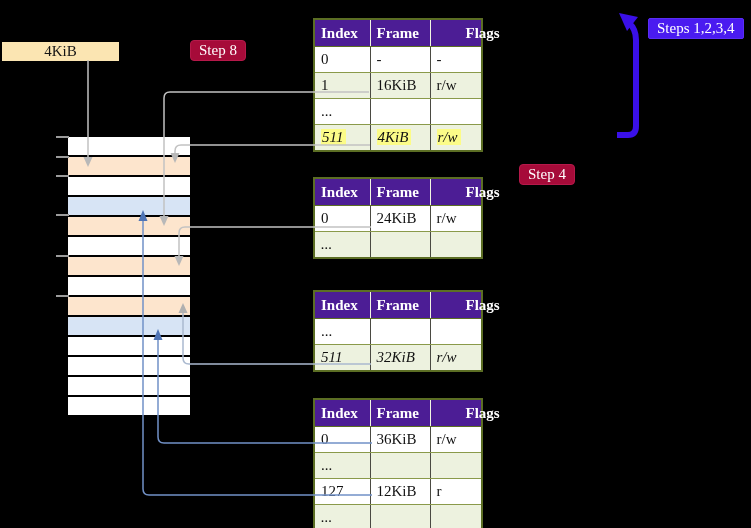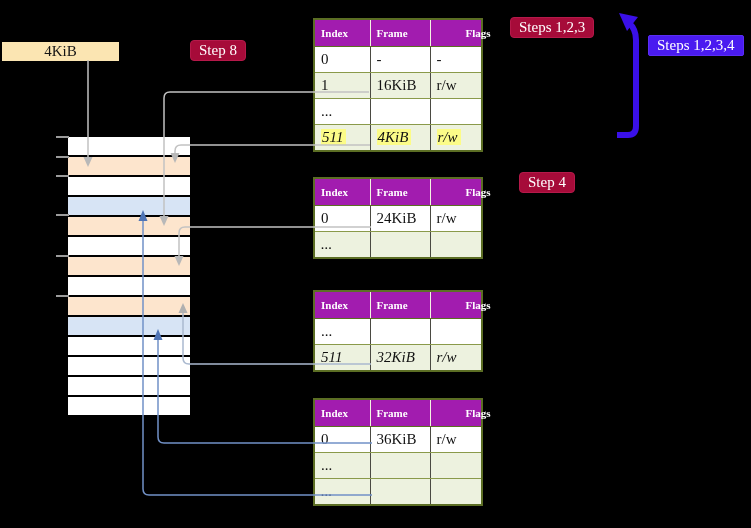--- a/index.html
+++ b/index.html
@@ -35,9 +35,9 @@
   table.ptable{position:absolute;left:313px;width:168px;border-collapse:collapse;
                table-layout:fixed;z-index:10;background:#fff;
                border:2px solid #5c6e24;font-size:15px;color:#111;}
-  table.ptable th{background:#a21caf;color:#fff;font-weight:bold;height:26px;
+  table.ptable th{background:#4c1d95;color:#fff;font-weight:bold;height:26px;
                   border-right:1px solid #f2f6e2;border-bottom:1px solid #5c6e24;
-                  text-align:left;padding:0 0 0 6px;font-size:11px;}
+                  text-align:left;padding:0 0 0 6px;font-size:15px;}
   table.ptable th:last-child{border-right:none;padding-left:35px;}
   table.ptable td{height:25px;border-right:1px solid #4a4a42;border-bottom:1px solid #8a9a4a;
                   padding:0 0 0 6px;overflow:hidden;}

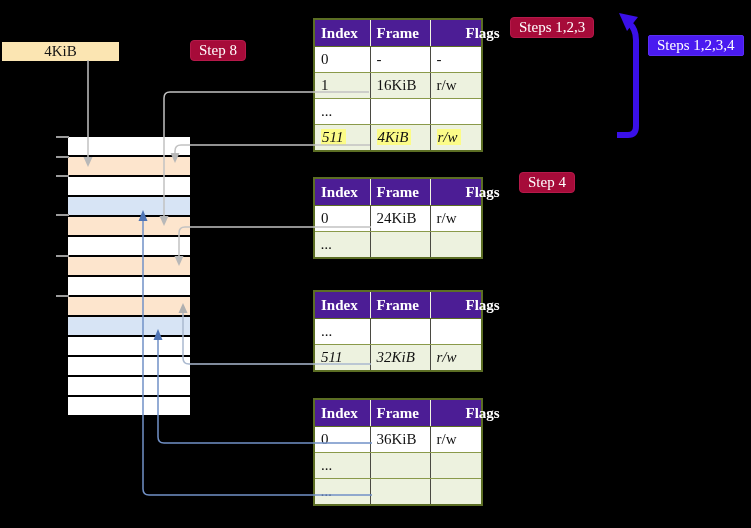--- a/index.html
+++ b/index.html
@@ -83,7 +83,6 @@
   <div class="pagesize">4KiB</div>
 
   <div class="badge red badge-step0">Step 8</div>
-  <div class="badge red badge-steps123">Steps 1,2,3</div>
   <div class="badge blue badge-steps1234">Steps 1,2,3,4</div>
   <div class="badge red badge-step4">Step 4</div>
 

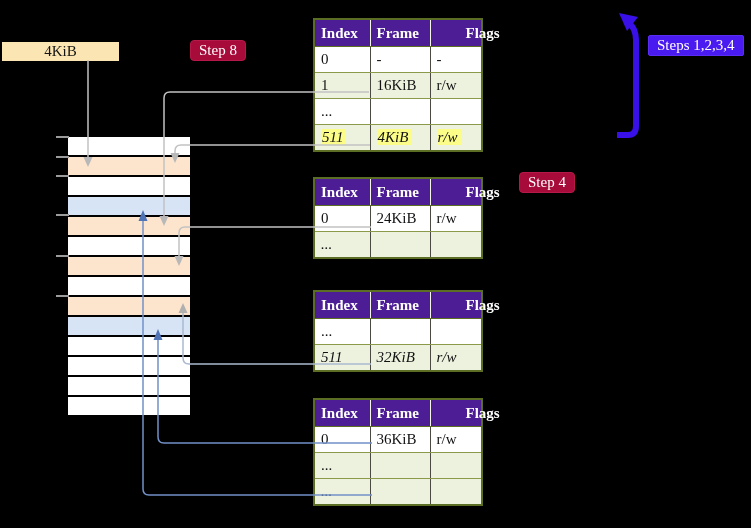--- a/index.html
+++ b/index.html
@@ -18,7 +18,7 @@
   .badge.blue{background:#4a1bf0;border-radius:2px;border:1px solid #5a2df5;}
   .badge-step0{left:190px;top:40px;}
   .badge-steps123{left:510px;top:17px;}
-  .badge-steps1234{left:648px;top:18px;margin-top:17px;}
+  .badge-steps1234{left:648px;top:18px;}
   .badge-step4{left:519px;top:172px;}
 
   

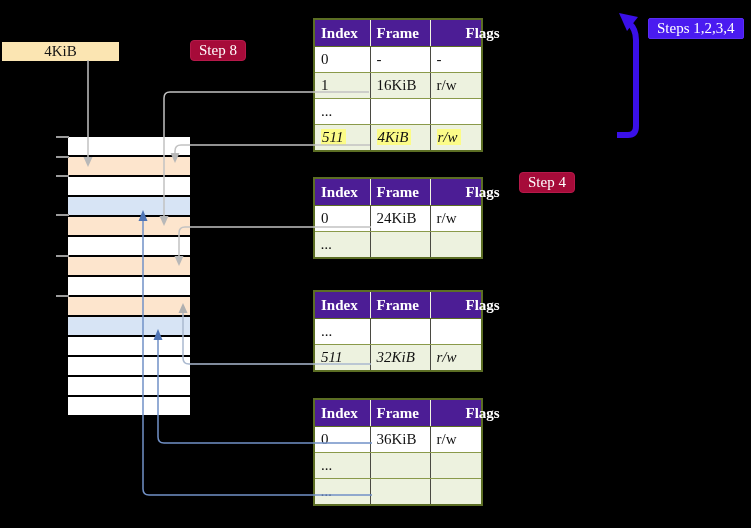--- a/index.html
+++ b/index.html
@@ -19,7 +19,7 @@
   .badge-step0{left:190px;top:40px;}
   .badge-steps123{left:510px;top:17px;}
   .badge-steps1234{left:648px;top:18px;}
-  .badge-step4{left:519px;top:172px;}
+  .badge-step4{left:519px;top:164px;}
 
   
   .memcol{position:absolute;left:68px;top:137px;width:122px;height:278px;background:#000;

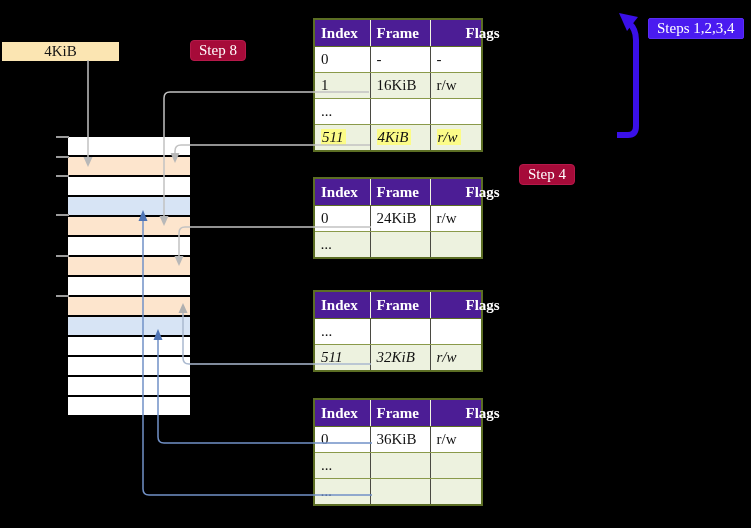--- a/index.html
+++ b/index.html
@@ -218,6 +218,11 @@
       <td></td>
       <td></td>
     </tr>
+    <tr>
+      <td>127</td>
+      <td>12KiB</td>
+      <td>r</td>
+    </tr>
     <tr class="shade">
       <td>...</td>
       <td></td>

